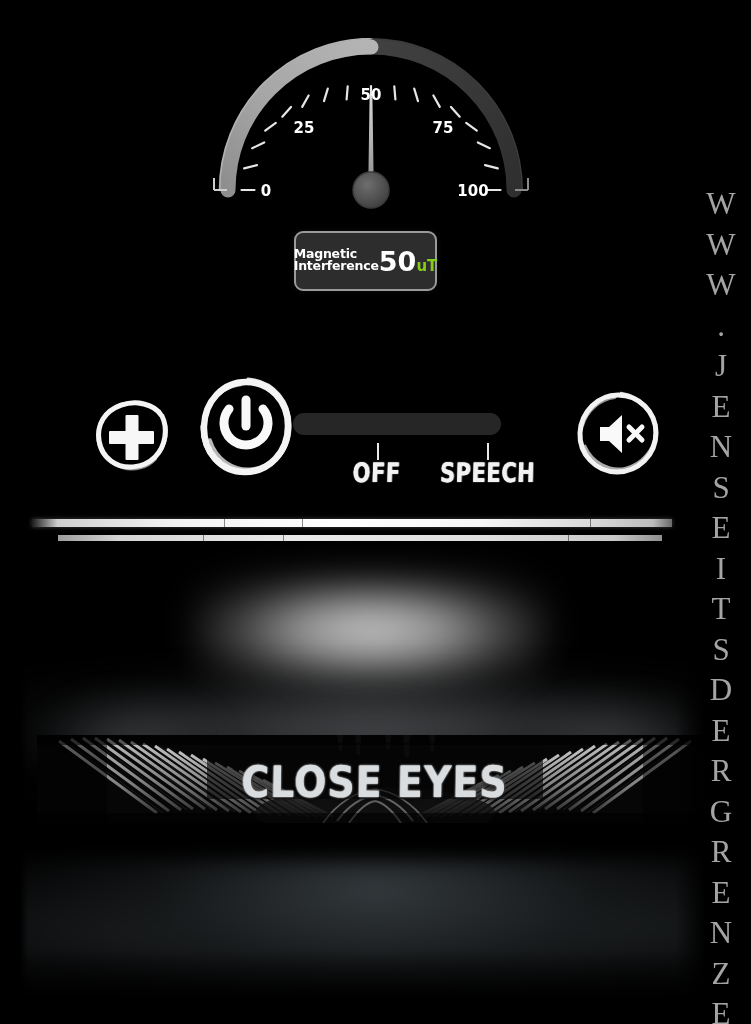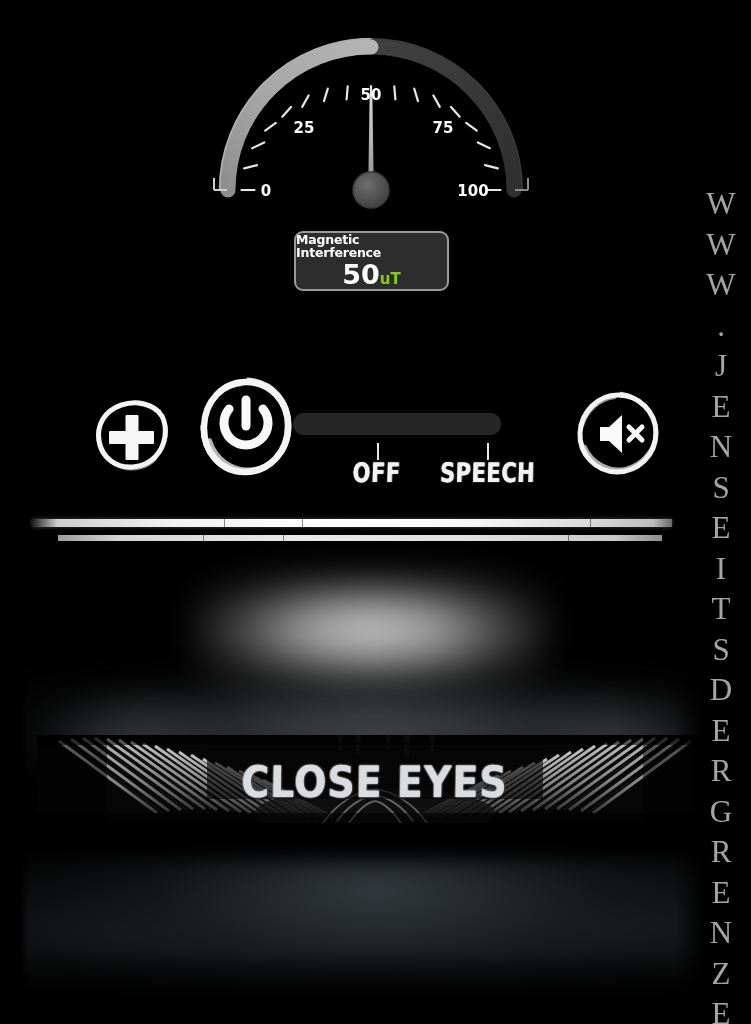--- a/index.html
+++ b/index.html
@@ -46,14 +46,14 @@
     position: absolute;
     left: 294px;
     top: 231px;
-    width: 155px;
+    width: 143px;
     height: 60px;
     background: #2d2d2d;
     border: 2px solid #9a9a9a;
     border-radius: 9px;
     box-sizing: border-box;
     display: flex;
-    flex-direction: column;
+    flex-direction: row;
     align-items: center;
     justify-content: center;
     box-shadow: 0 0 6px rgba(255,255,255,0.06);

